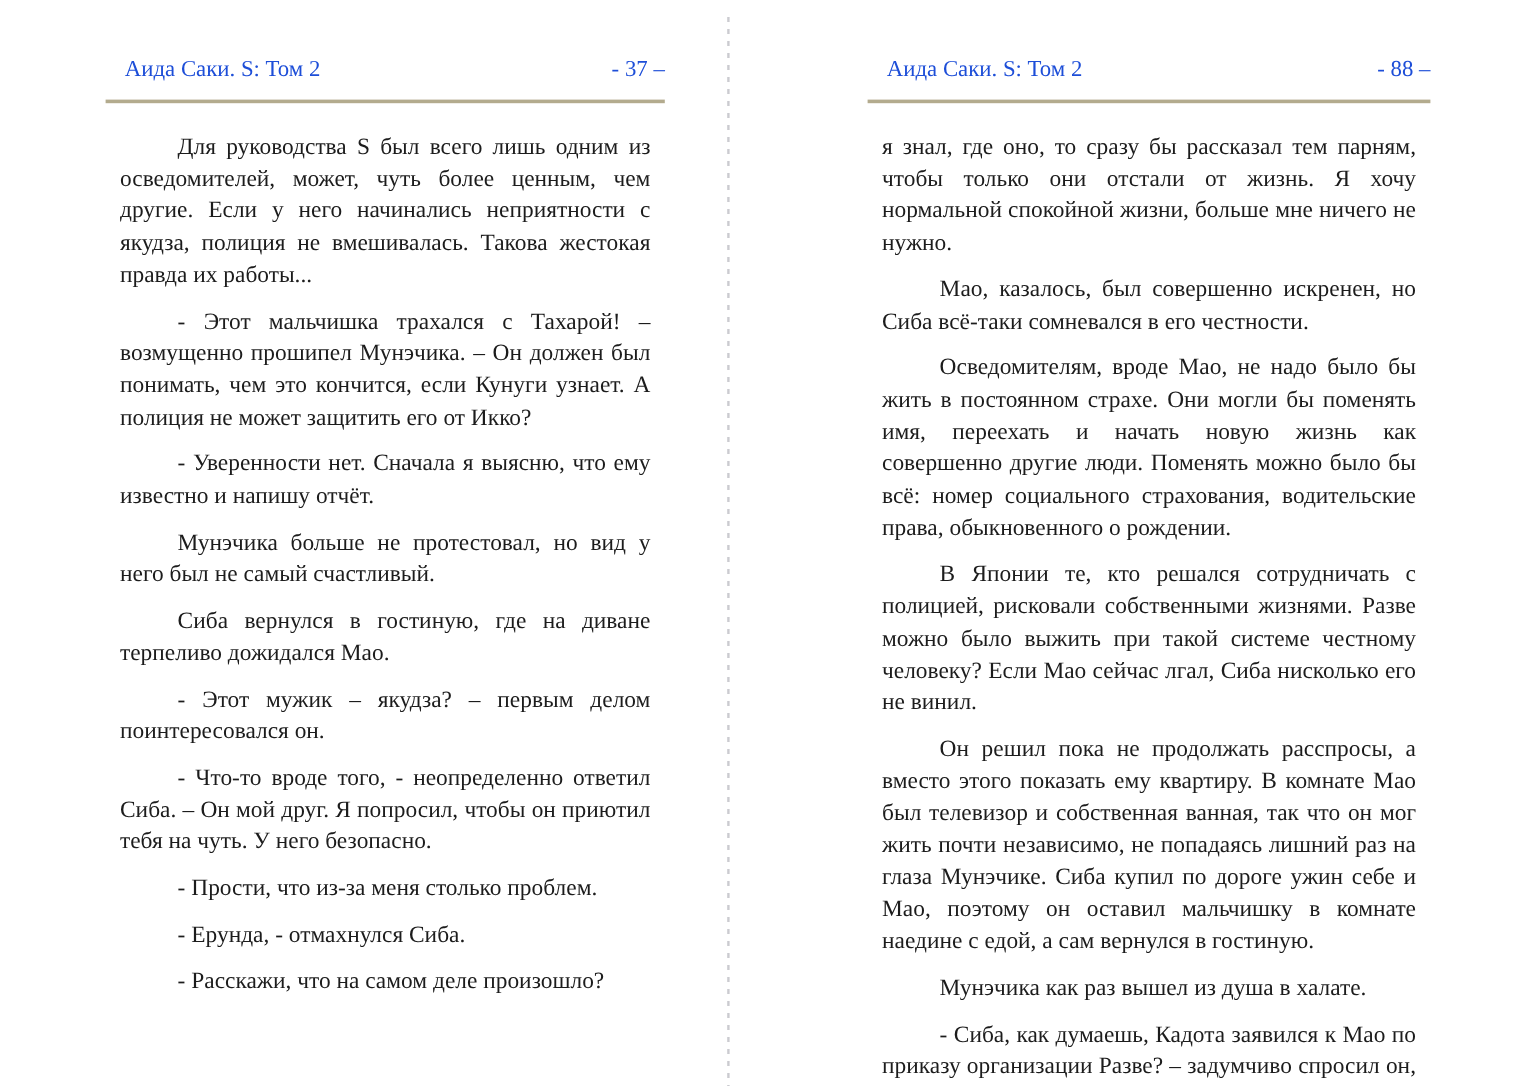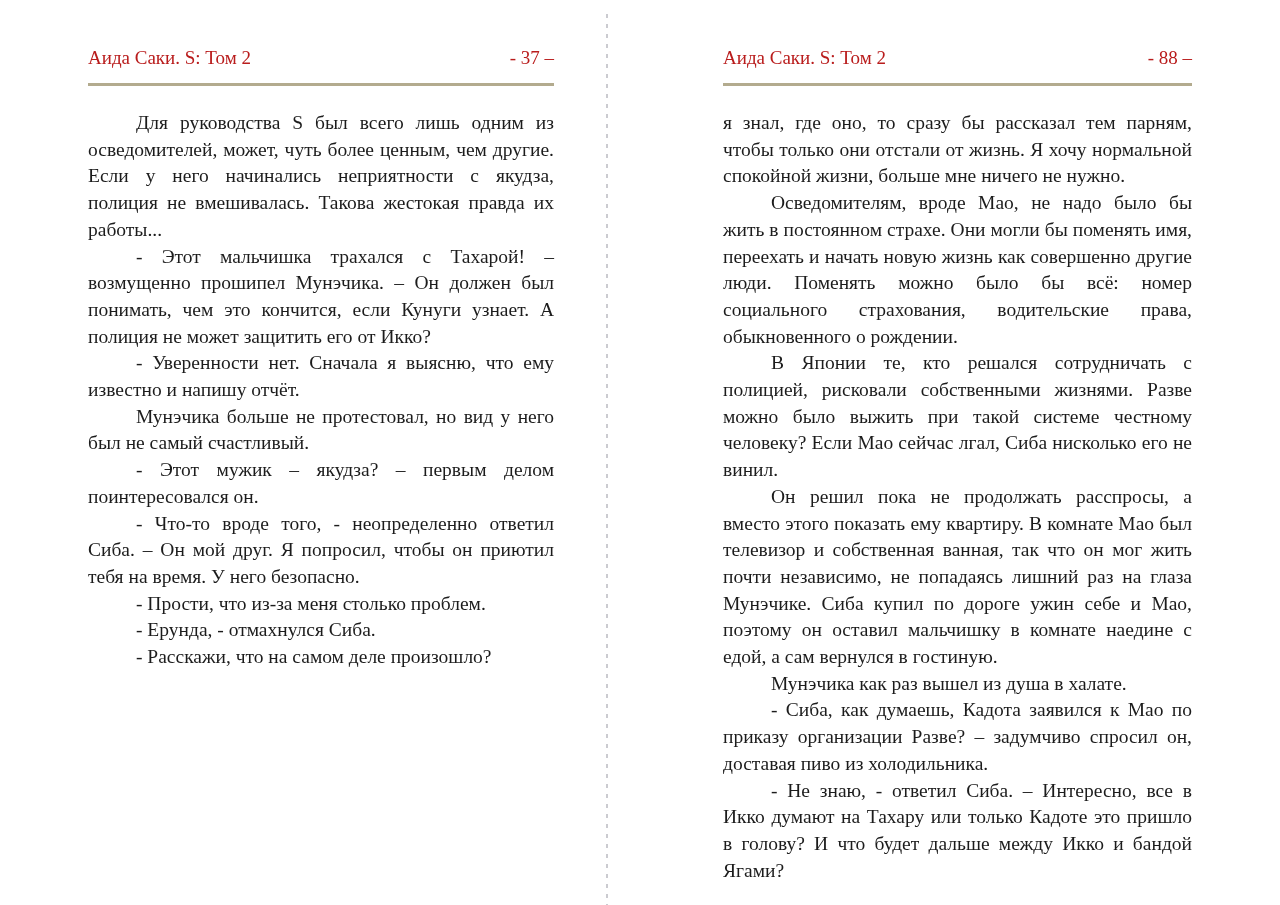--- a/index.html
+++ b/index.html
@@ -44,7 +44,8 @@
     align-items: baseline;
     font-size: 19px;
     line-height: 24px;
-    color: #b91c1c;
+    color: #1d4ed8;
+    margin-left: 16px;
   }
   .header-rule {
     margin-top: 13px;

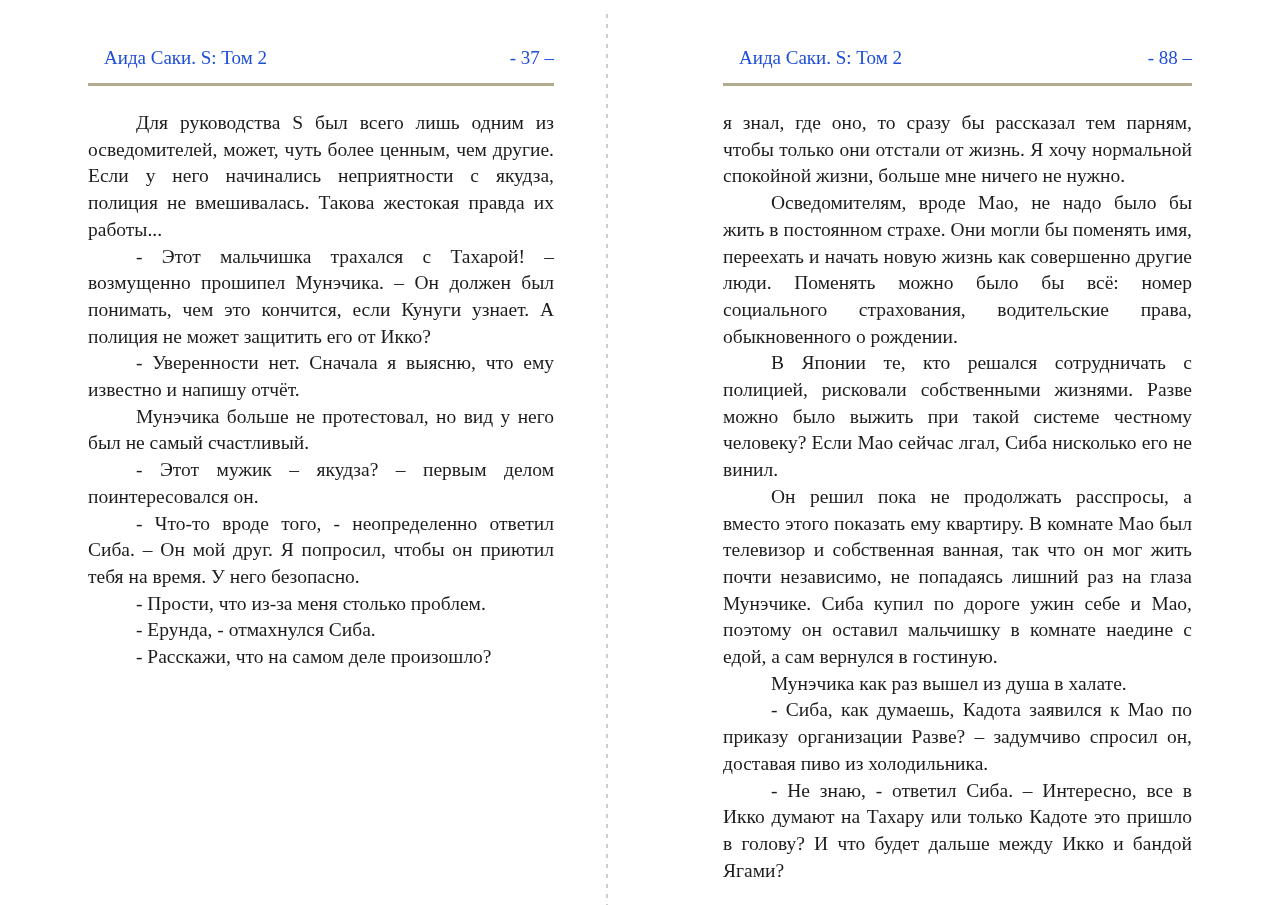--- a/index.html
+++ b/index.html
@@ -59,7 +59,7 @@
     text-align: justify;
   }
   .page-body p.para {
-    margin: 0;
+    margin: 12px;
     padding: 0;
     text-indent: 48px;
   }

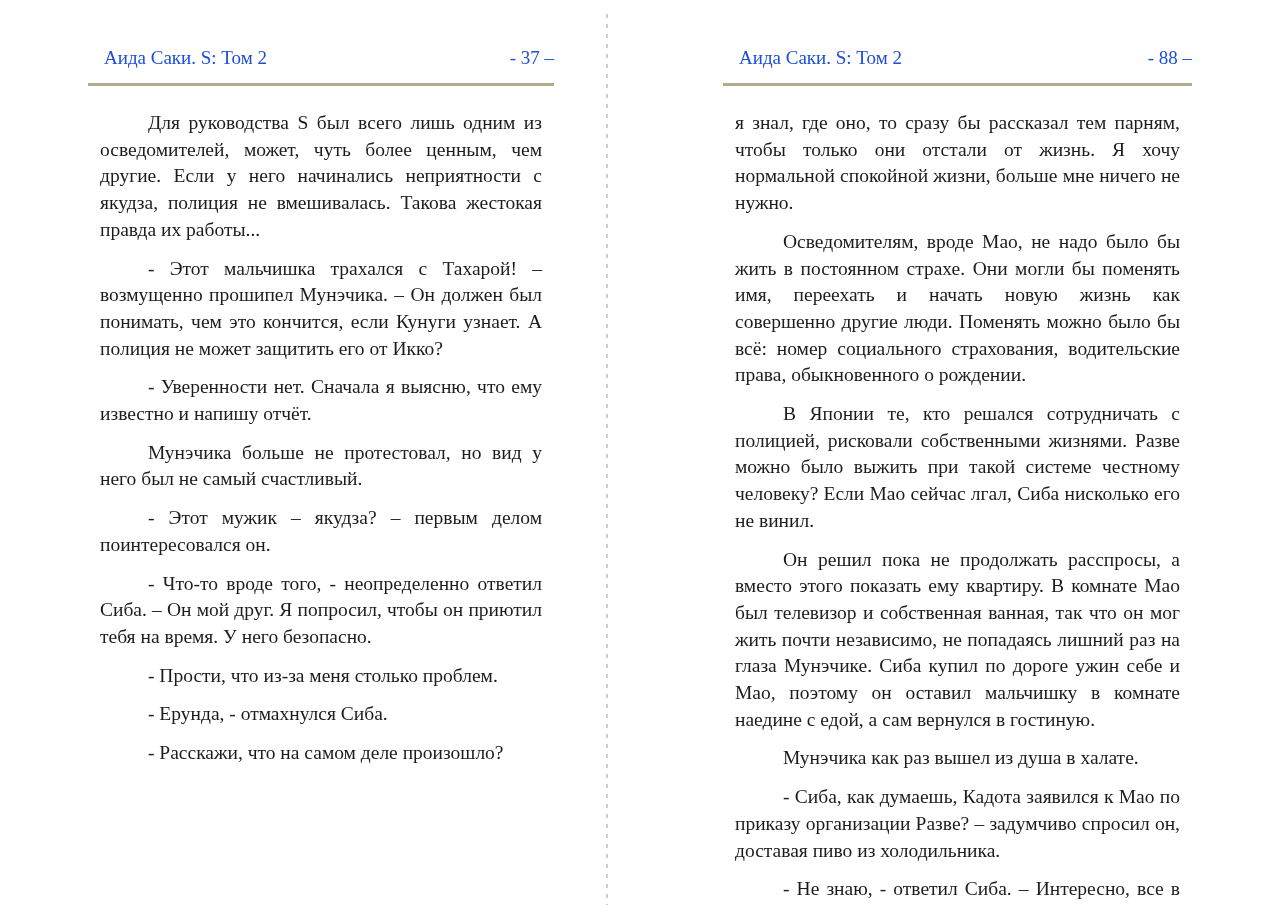--- a/index.html
+++ b/index.html
@@ -101,6 +101,7 @@
     <hr class="header-rule" style="background: rgb(179, 171, 142);">
     <div class="page-body">
         <p class="para no-indent">я знал, где оно, то сразу бы рассказал тем парням, чтобы только они отстали от жизнь. Я хочу нормальной спокойной жизни, больше мне ничего не нужно.</p>
+        <p class="para">Мао, казалось, был совершенно искренен, но Сиба всё-таки сомневался в его честности.</p>
         <p class="para">Осведомителям, вроде Мао, не надо было бы жить в постоянном страхе. Они могли бы поменять имя, переехать и начать новую жизнь как совершенно другие люди. Поменять можно было бы всё: номер социального страхования, водительские права, обыкновенного о рождении.</p>
         <p class="para">В Японии те, кто решался сотрудничать с полицией, рисковали собственными жизнями. Разве можно было выжить при такой системе честному человеку? Если Мао сейчас лгал, Сиба нисколько его не винил.</p>
         <p class="para">Он решил пока не продолжать расспросы, а вместо этого показать ему квартиру. В комнате Мао был телевизор и собственная ванная, так что он мог жить почти независимо, не попадаясь лишний раз на глаза Мунэчике. Сиба купил по дороге ужин себе и Мао, поэтому он оставил мальчишку в комнате наедине с едой, а сам вернулся в гостиную.</p>

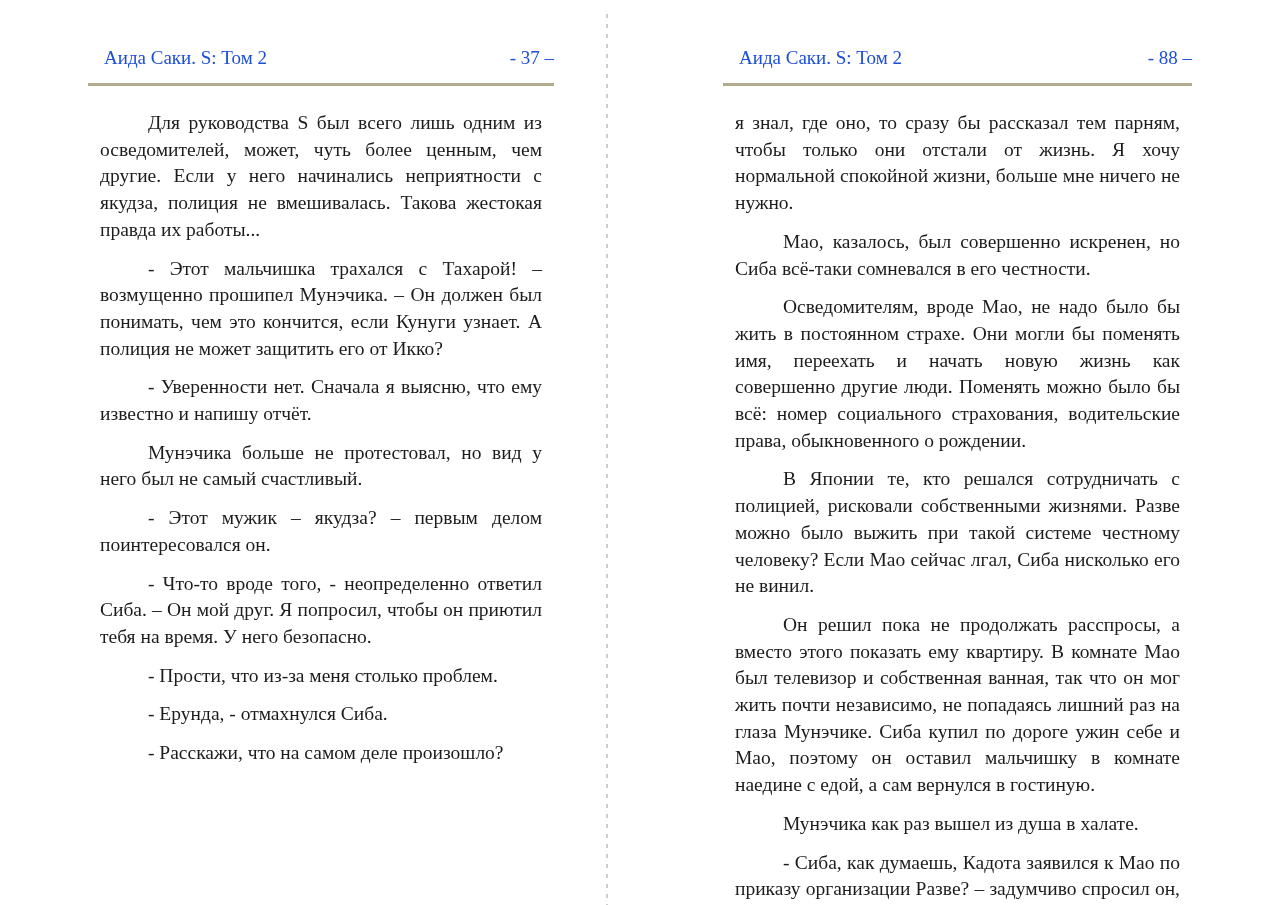--- a/index.html
+++ b/index.html
@@ -83,6 +83,7 @@
         <p class="para">- Этот мальчишка трахался с Тахарой! – возмущенно прошипел Мунэчика. – Он должен был понимать, чем это кончится, если Кунуги узнает. А полиция не может защитить его от Икко?</p>
         <p class="para">- Уверенности нет. Сначала я выясню, что ему известно и напишу отчёт.</p>
         <p class="para">Мунэчика больше не протестовал, но вид у него был не самый счастливый.</p>
+        <p class="para">Сиба вернулся в гостиную, где на диване терпеливо дожидался Мао.</p>
         <p class="para">- Этот мужик – якудза? – первым делом поинтересовался он.</p>
         <p class="para">- Что-то вроде того, - неопределенно ответил Сиба. – Он мой друг. Я попросил, чтобы он приютил тебя на время. У него безопасно.</p>
         <p class="para">- Прости, что из-за меня столько проблем.</p>

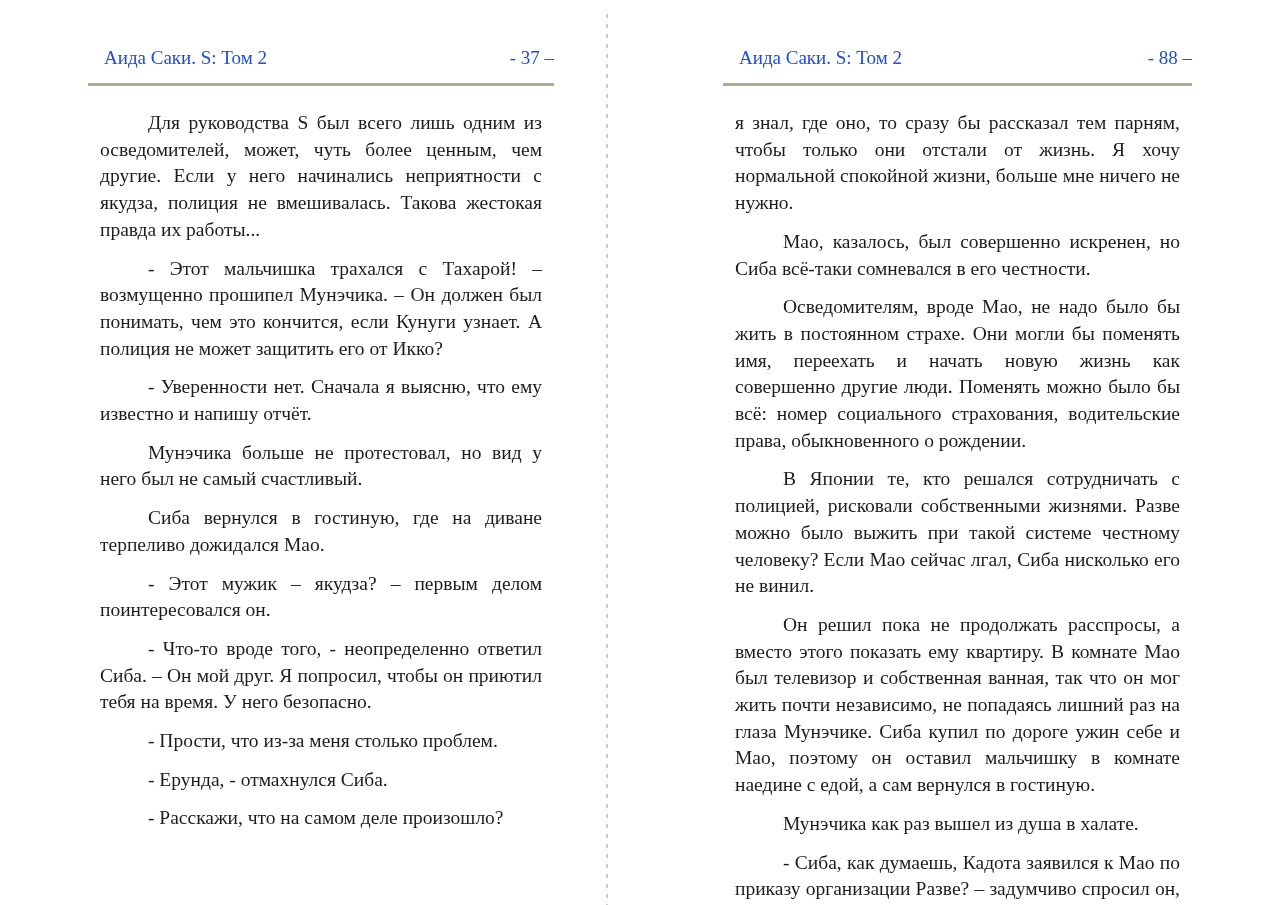--- a/index.html
+++ b/index.html
@@ -85,7 +85,7 @@
         <p class="para">Мунэчика больше не протестовал, но вид у него был не самый счастливый.</p>
         <p class="para">Сиба вернулся в гостиную, где на диване терпеливо дожидался Мао.</p>
         <p class="para">- Этот мужик – якудза? – первым делом поинтересовался он.</p>
-        <p class="para">- Что-то вроде того, - неопределенно ответил Сиба. – Он мой друг. Я попросил, чтобы он приютил тебя на время. У него безопасно.</p>
+        <p class="para">- Что-то вроде того, - неопределенно ответил Сиба. – Он мой друг. Я попросил, чтобы он приютил тебя на чуть. У него безопасно.</p>
         <p class="para">- Прости, что из-за меня столько проблем.</p>
         <p class="para">- Ерунда, - отмахнулся Сиба.</p>
         <p class="para">- Расскажи, что на самом деле произошло?</p>

